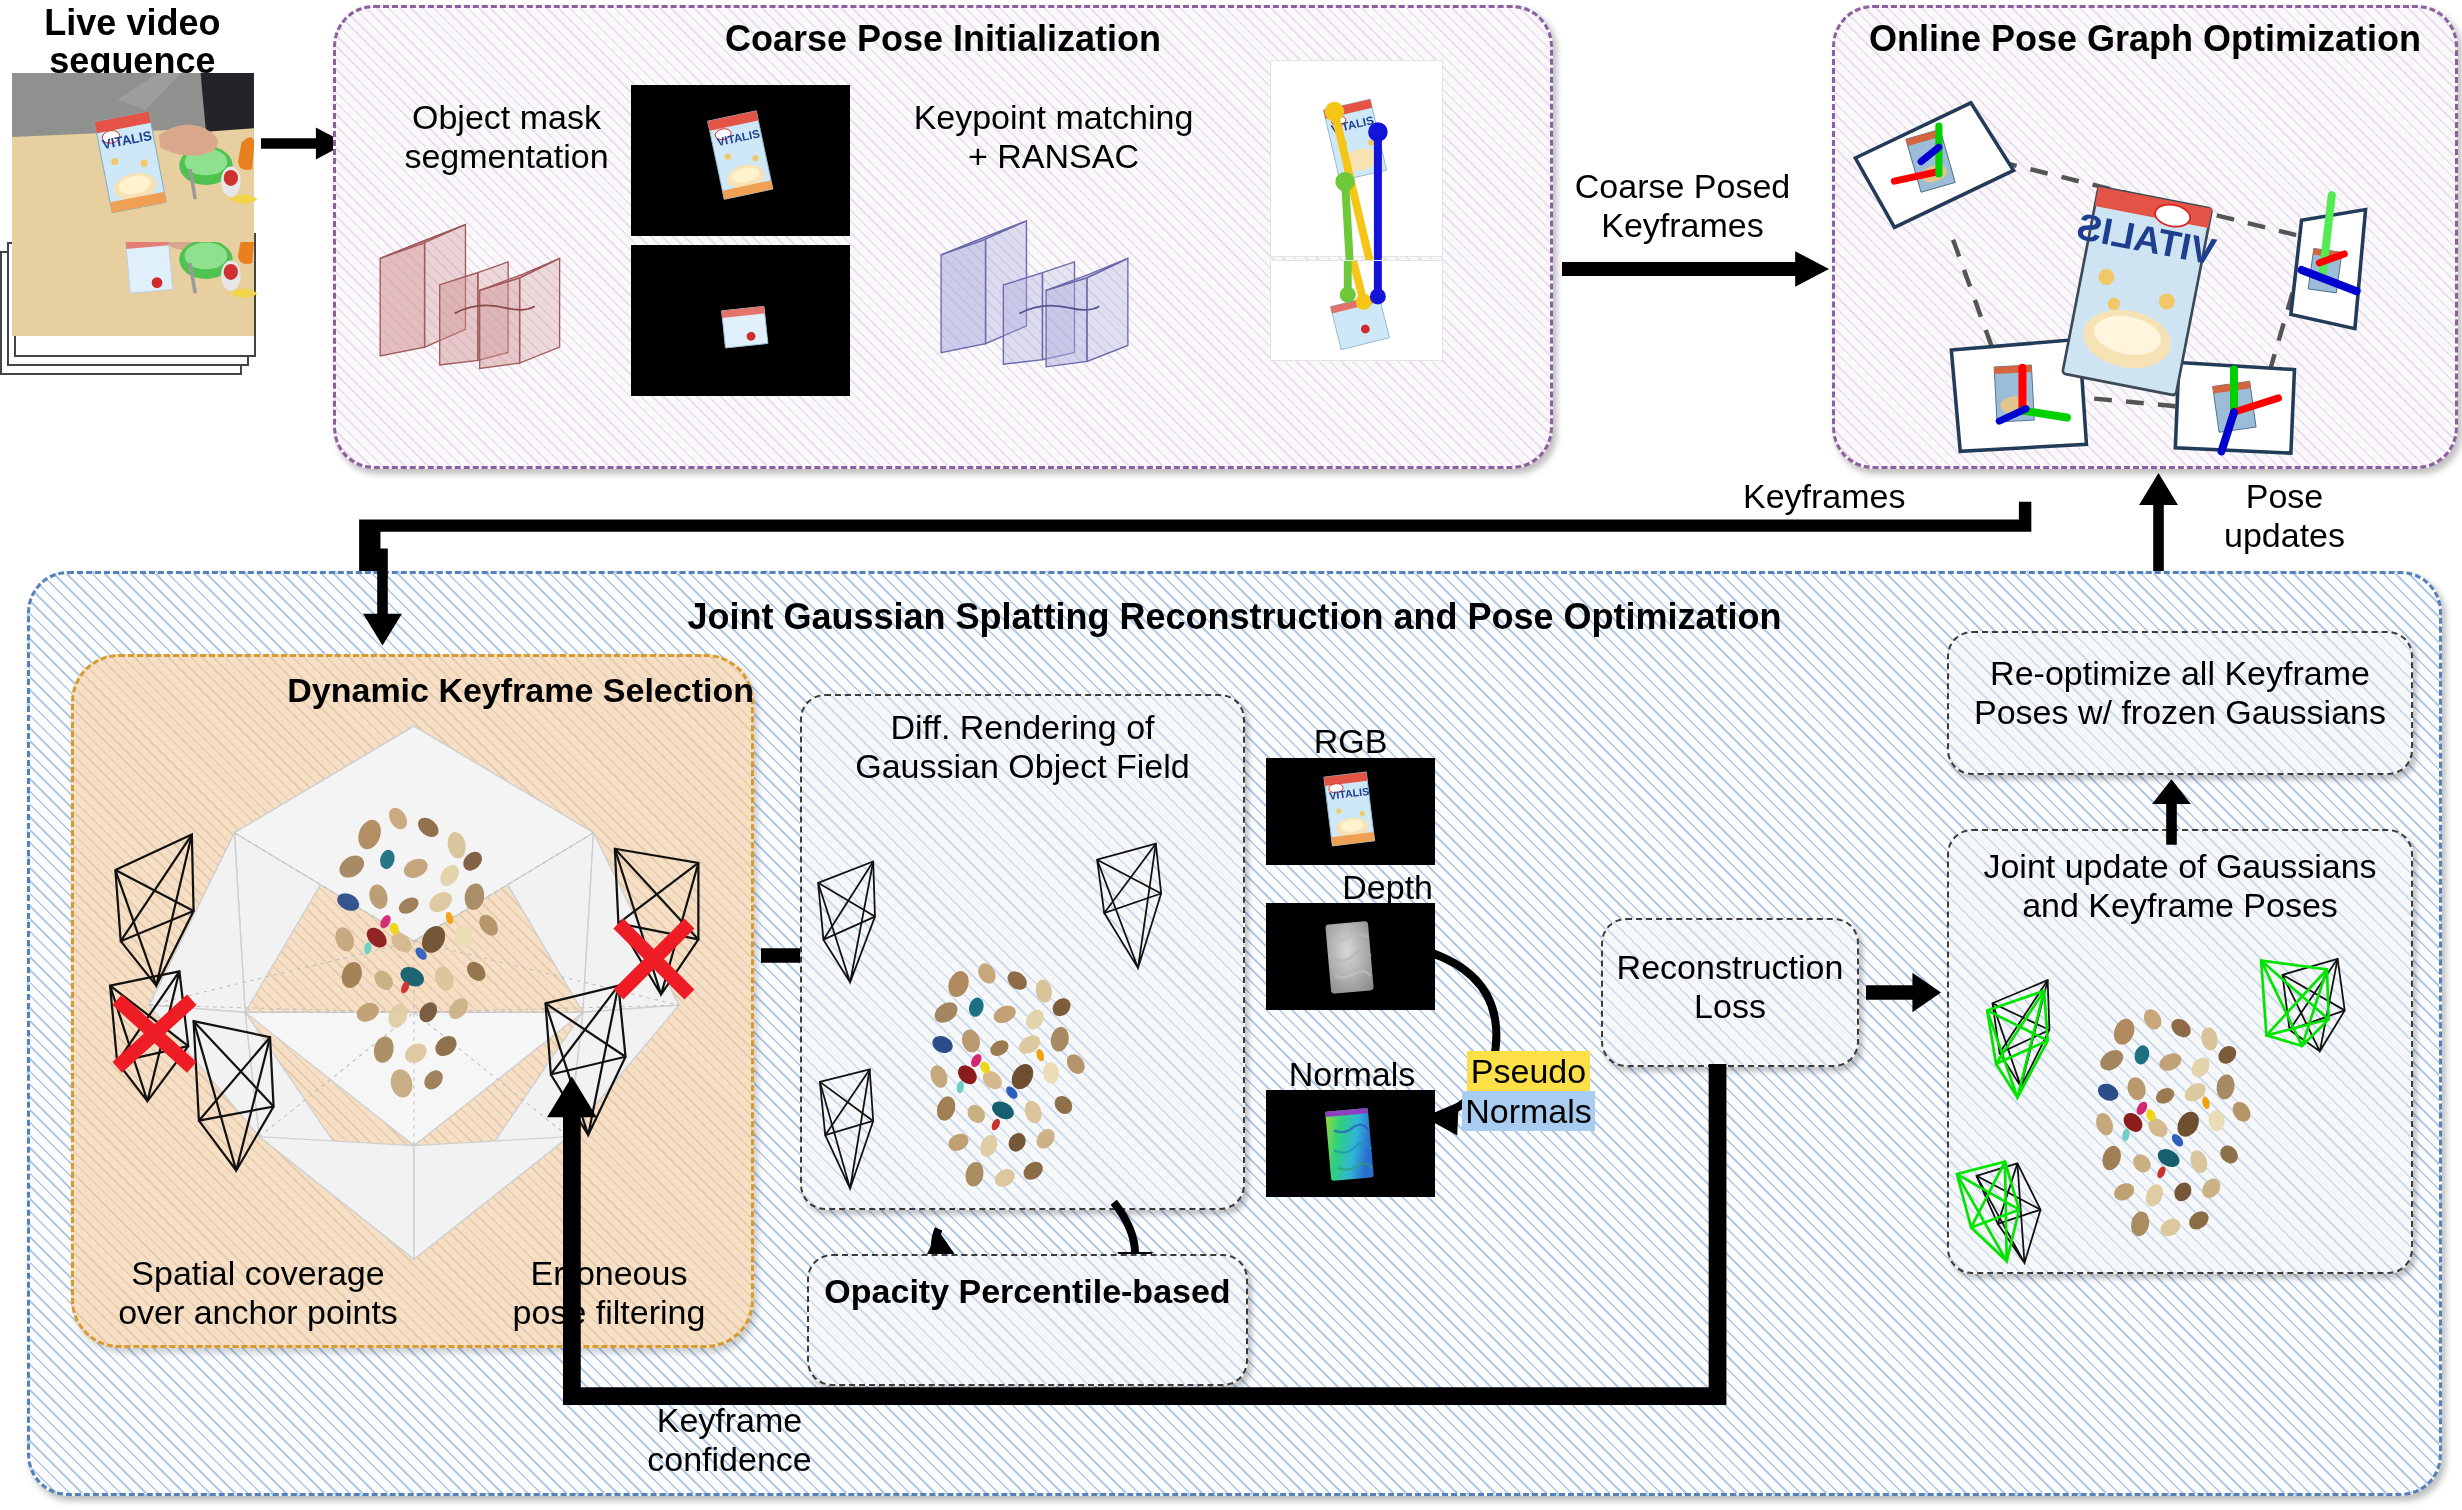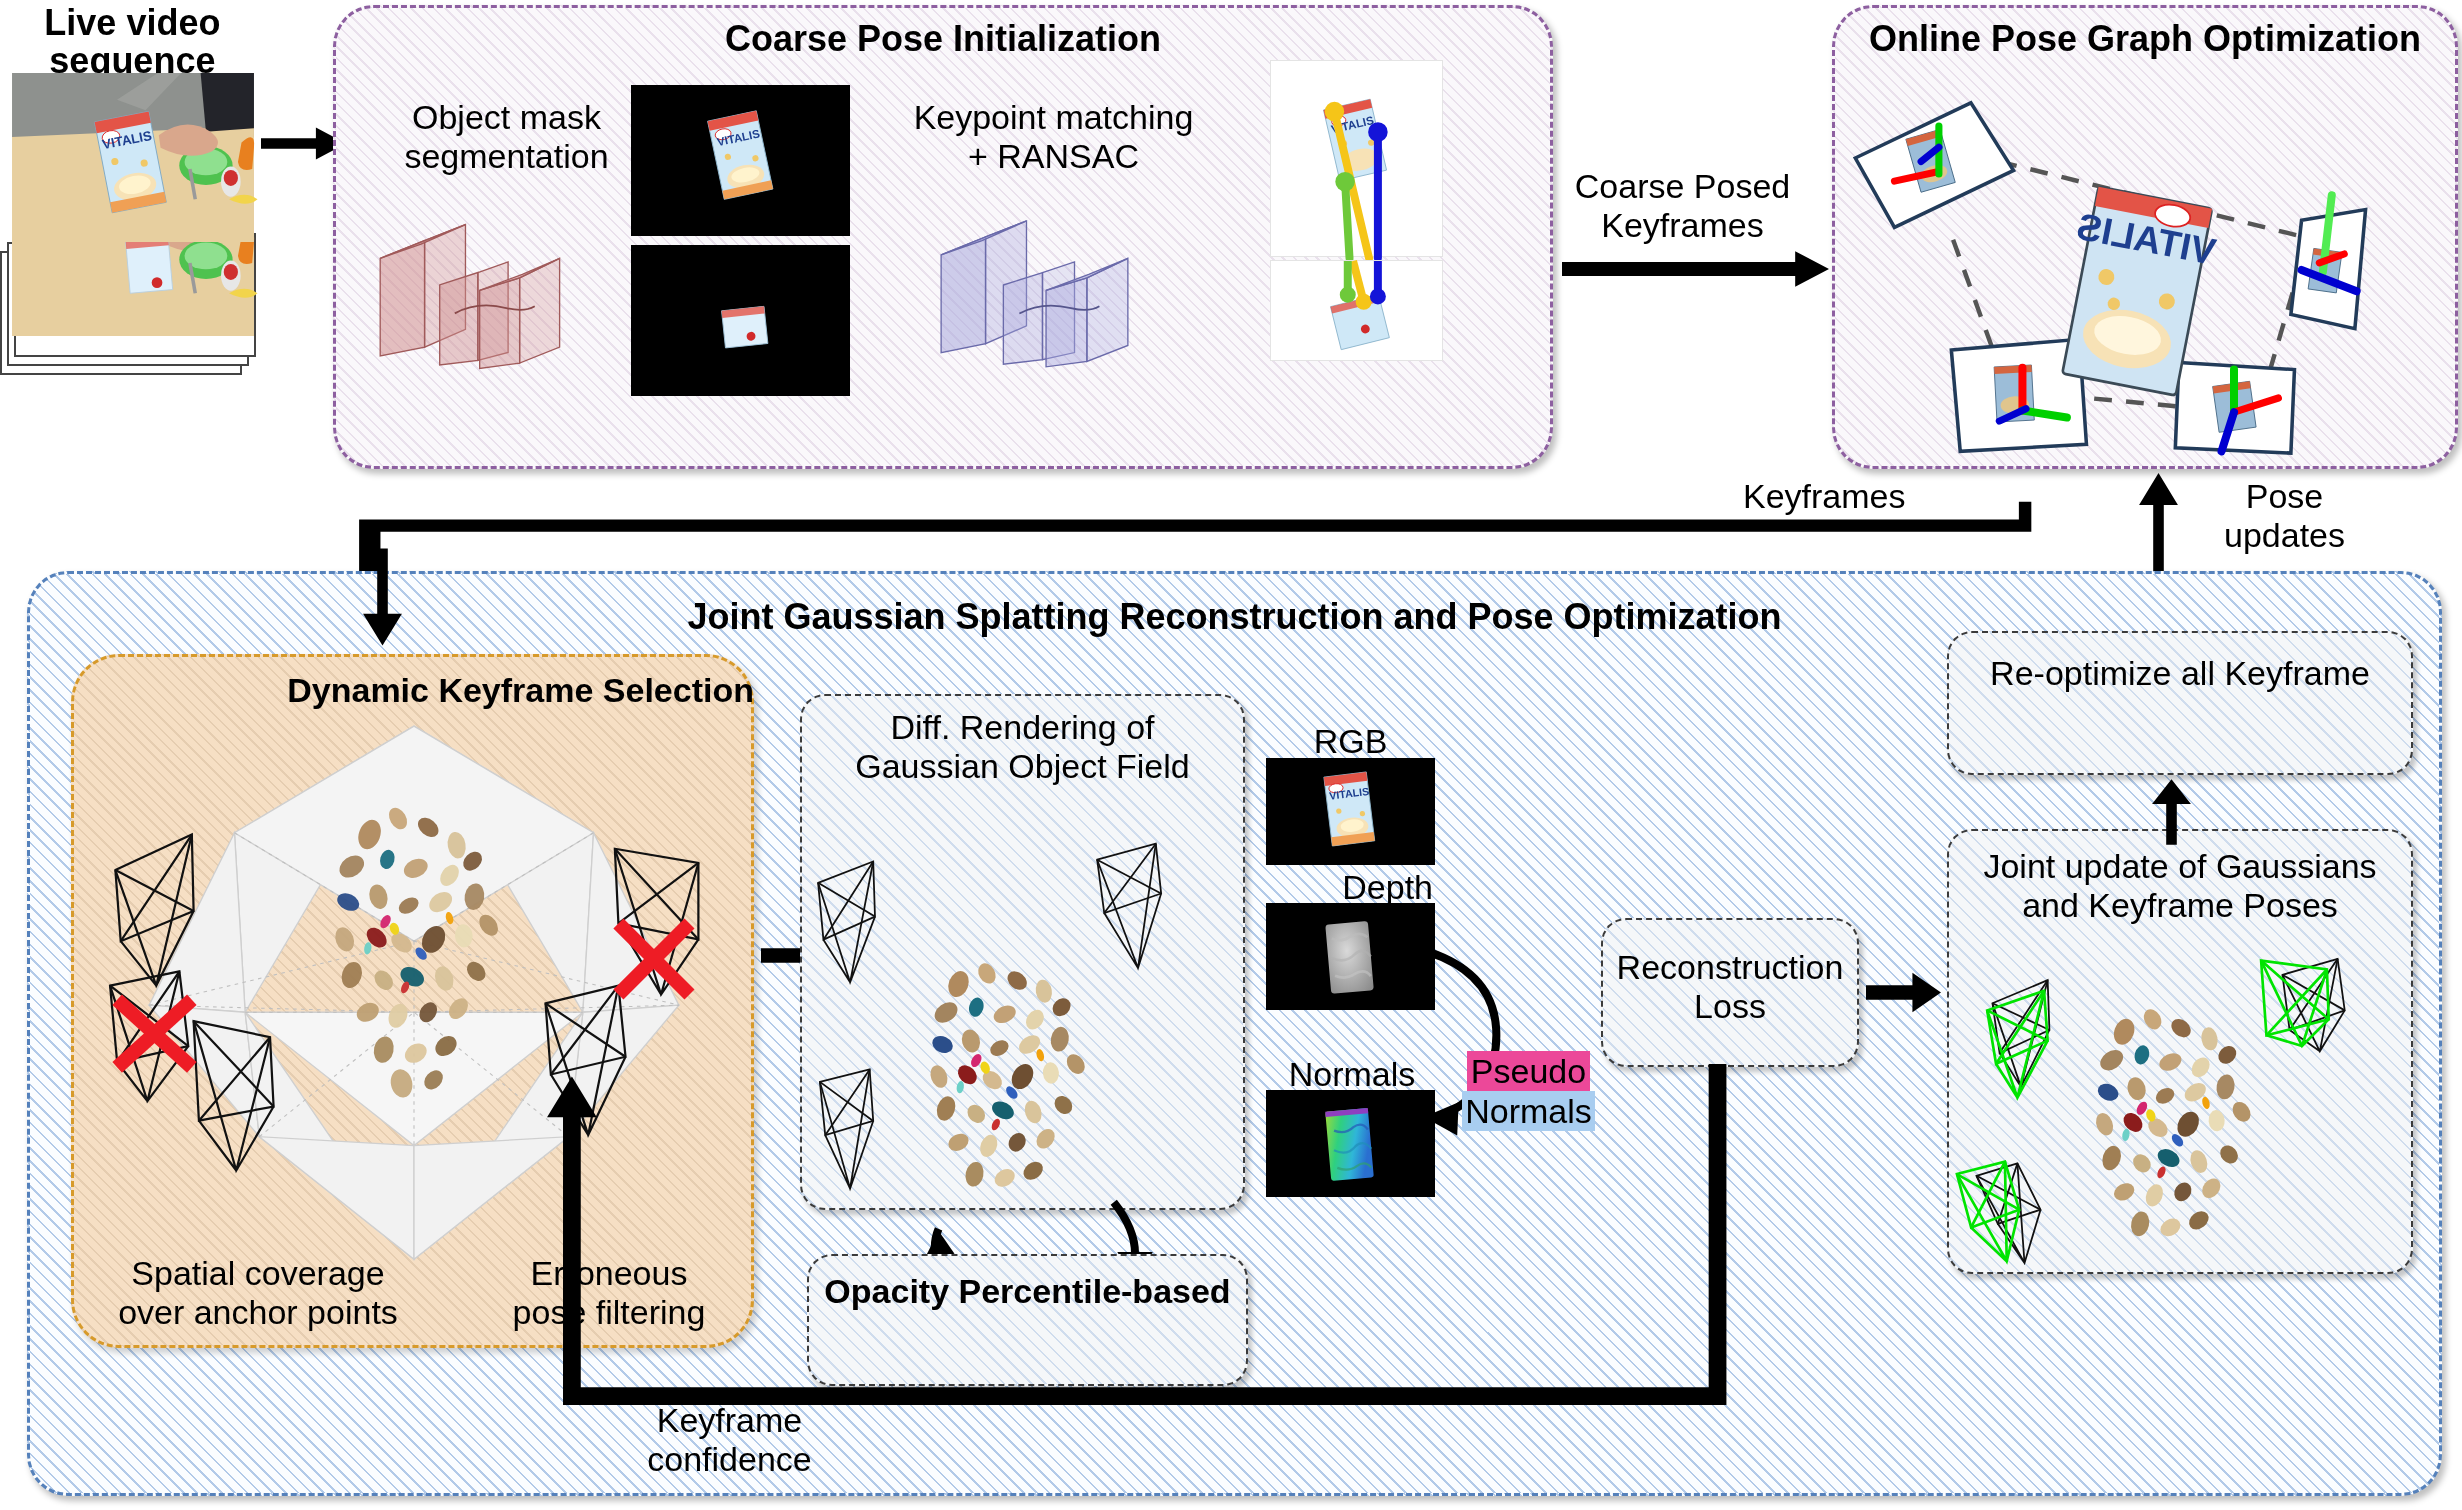--- a/index.html
+++ b/index.html
@@ -706,6 +706,7 @@
 <div class="abs inner-box hatch-blue-light" style="left:1947px; top:631px; width:466px; height:144px;"></div>
 <div class="abs no-sel lbl t38" style="left:1947px; top:654px; width:466px;">
   <div>Re-optimize all Keyframe</div>
+  <div>Poses w/ frozen Gaussians</div>
 </div>
 
 

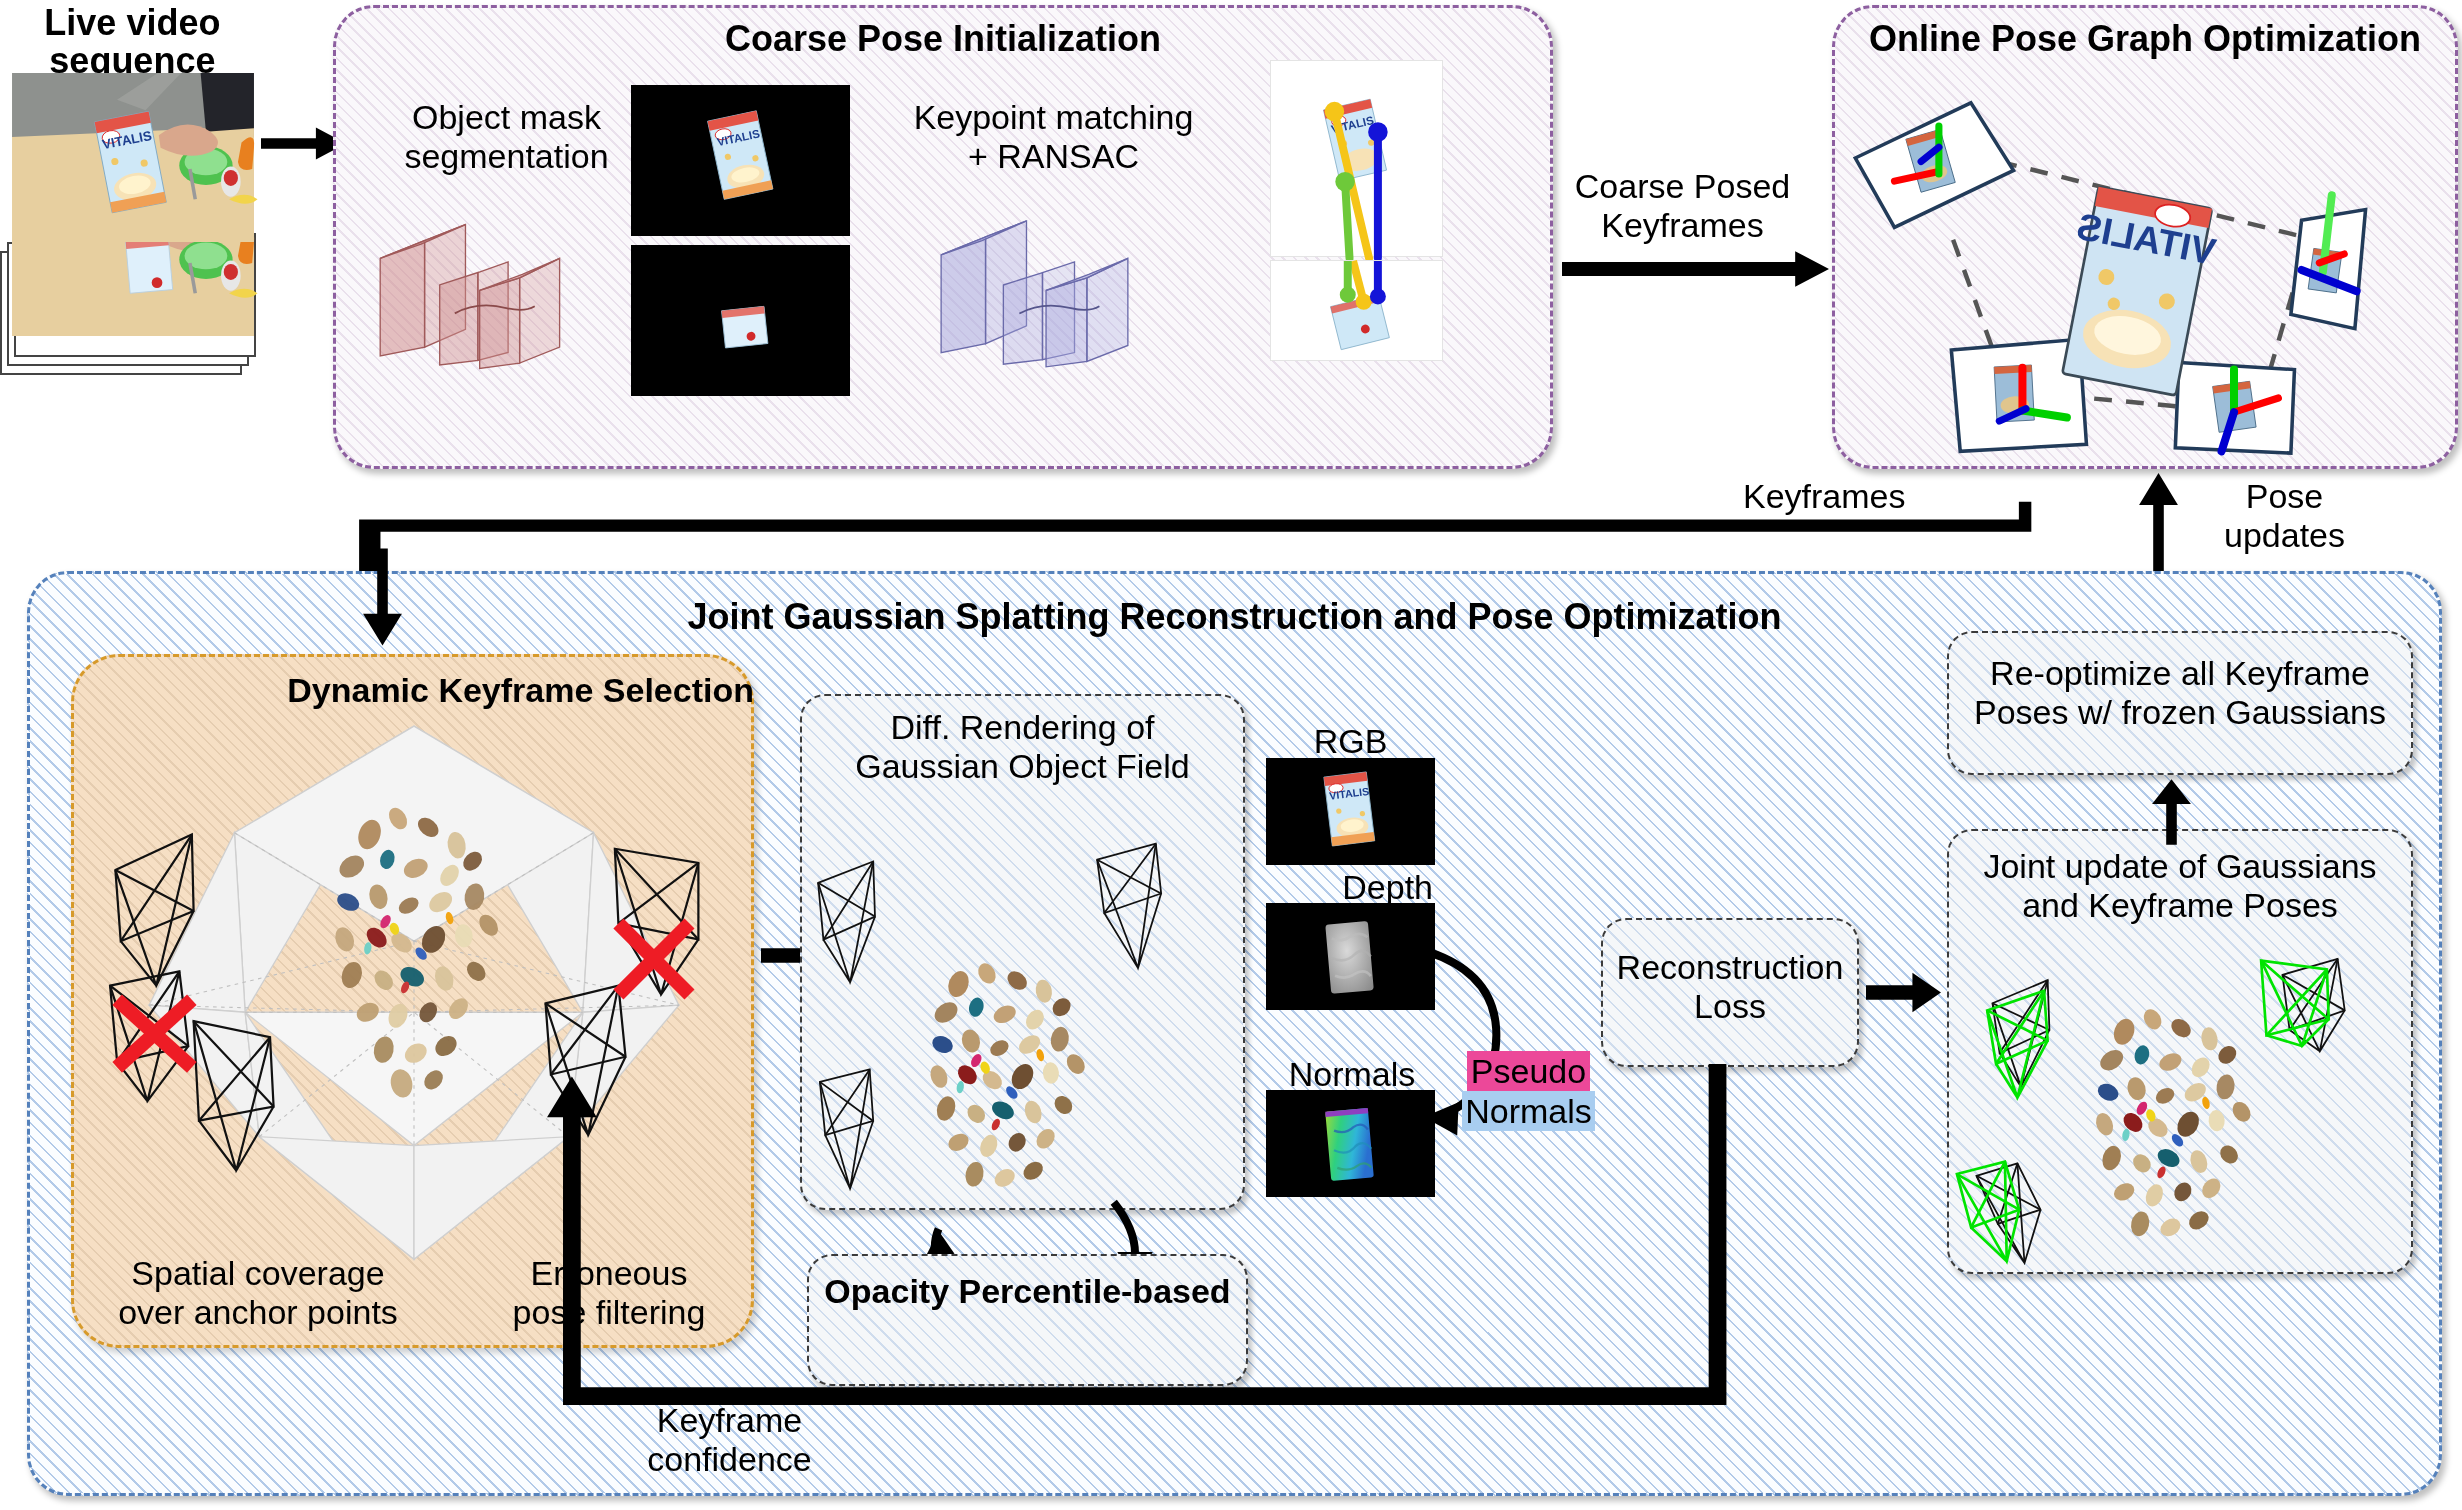--- a/index.html
+++ b/index.html
@@ -594,7 +594,7 @@
   <path d="M34 176 L2 204 L44 212 Z" fill="#000" transform="rotate(18 28 196)"></path>
 </svg>
 <div class="abs no-sel lbl t38" style="left:1426px; top:1051px; width:205px; line-height:1.18;">
-  <div style="background:#ec4899; display:inline-block; padding:0 3.6px;">Pseudo</div>
+  <div style="background:#fde047; display:inline-block; padding:0 3.6px;">Pseudo</div>
   <div style="background:#a8cdf0; display:inline-block; padding:0 3.6px;">Normals</div>
 </div>
 

